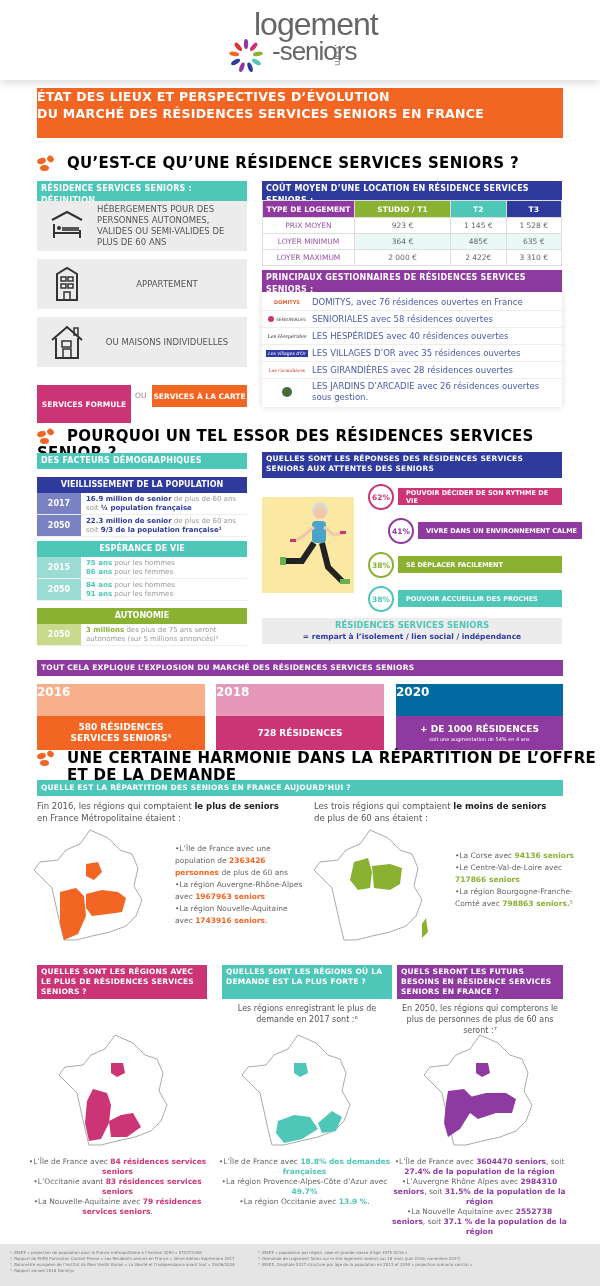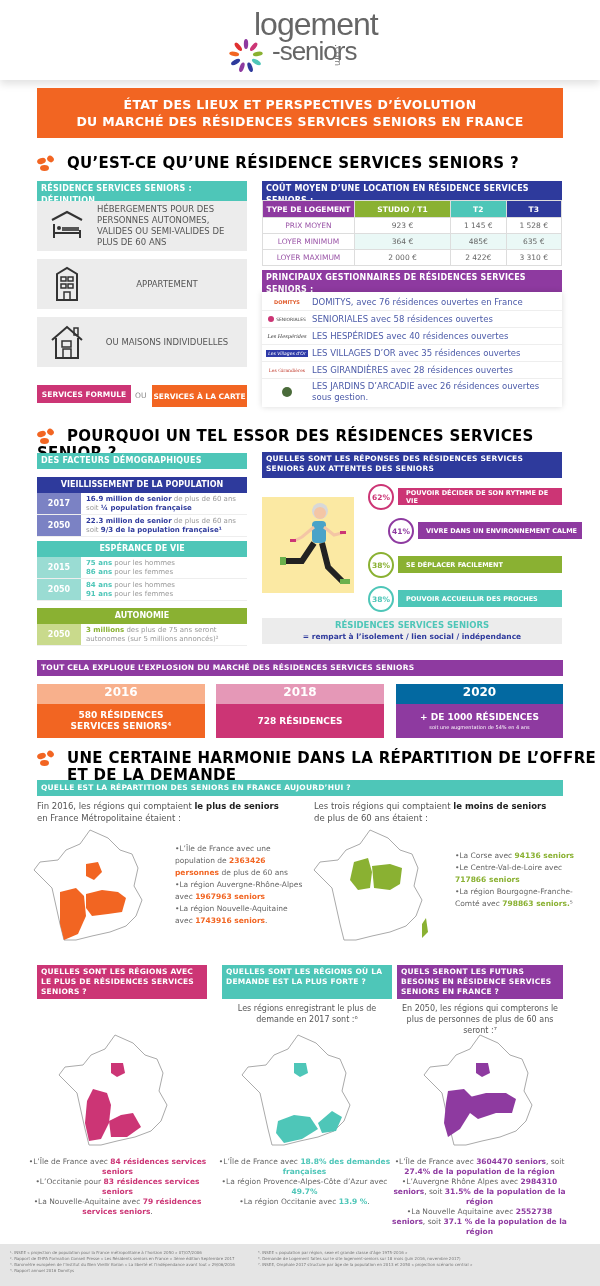--- a/index.html
+++ b/index.html
@@ -9,7 +9,7 @@
 .logo-text1{left:254px;top:6px;font-family:"Liberation Sans",sans-serif;font-size:32px;color:#666;letter-spacing:-1px;font-weight:300}
 .logo-text2{left:272px;top:36px;font-family:"Liberation Sans",sans-serif;font-size:26px;color:#666;letter-spacing:-1px}
 .logo-com{left:332px;top:38px;font-size:9px;color:#777;transform:rotate(90deg);transform-origin:left top}
-.title-banner{left:37px;top:88px;width:526px;height:50px;background:#f26522;color:#fff;font-weight:bold;font-size:12.5px;text-align:center;line-height:17px;padding-top:8px;letter-spacing:.3px}
+.title-banner{left:37px;top:88px;width:526px;height:50px;background:#f26522;color:#fff;font-weight:bold;font-size:12.5px;text-align:left;line-height:17px;letter-spacing:.3px}
 .h2{font-size:15px;color:#000000;font-weight:bold;letter-spacing:.3px;line-height:17px}
 .leaf{display:inline-block;position:relative;width:22px;height:16px;margin-right:8px;vertical-align:middle}
 .leaf i{position:absolute;background:#f26522;border-radius:50%}

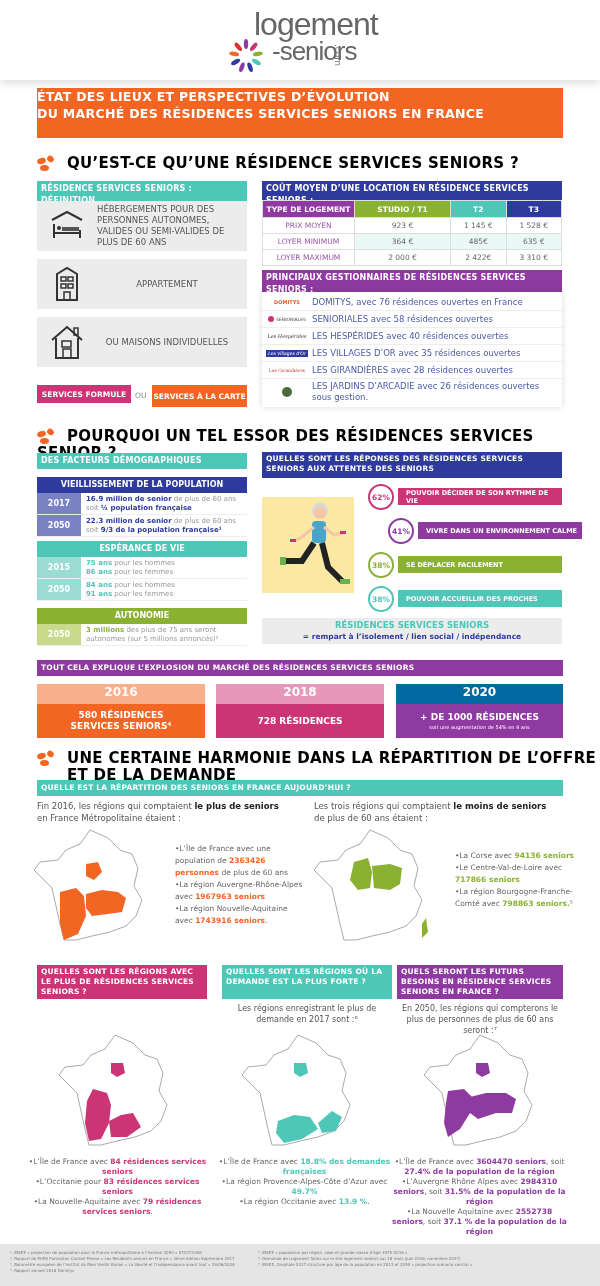--- a/index.html
+++ b/index.html
@@ -118,7 +118,7 @@
   <div class="txt ctr" style="width:140px">OU MAISONS INDIVIDUELLES</div>
 </div>
 
-<div class="abs magenta" style="left:37px;top:385px;width:94px;height:18px;color:#fff;font-weight:bold;font-size:7.5px;display:flex;align-items:center;justify-content:center">SERVICES FORMULE</div>
+<div class="abs magenta" style="left:37px;top:385px;width:94px;height:38px;color:#fff;font-weight:bold;font-size:7.5px;display:flex;align-items:center;justify-content:center">SERVICES FORMULE</div>
 <div class="abs" style="left:135px;top:391px;font-size:7.5px;color:#888">OU</div>
 <div class="abs orange" style="left:152px;top:385px;width:95px;height:22px;color:#fff;font-weight:bold;font-size:7.5px;display:flex;align-items:center;justify-content:center">SERVICES À LA CARTE</div>
 

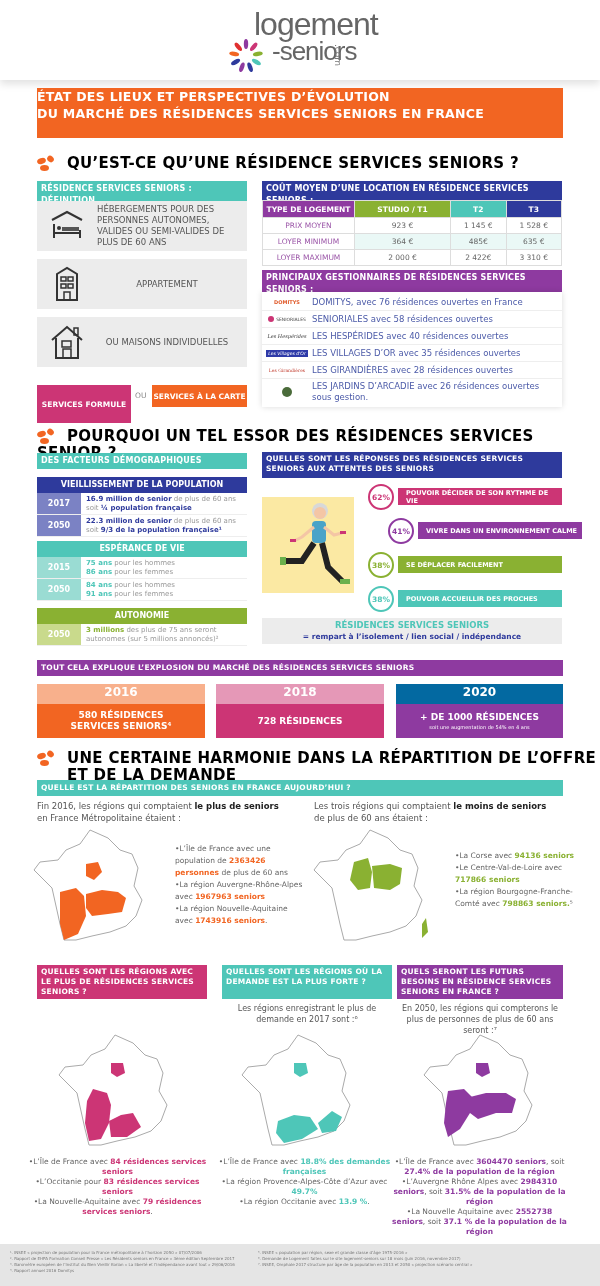--- a/index.html
+++ b/index.html
@@ -33,7 +33,7 @@
 .demo-txt b{font-weight:bold}
 .pct-circle{width:22px;height:22px;border-radius:50%;border:2px solid;background:#fff;font-size:8px;font-weight:bold;display:flex;align-items:center;justify-content:center}
 .pct-bar{height:17px;color:#fff;font-size:6.5px;font-weight:bold;display:flex;align-items:center;padding-left:8px}
-.yearbox .yh{height:20px;color:#fff;font-weight:bold;font-size:12px;text-align:center;line-height:16px}
+.yearbox .yh{height:32px;color:#fff;font-weight:bold;font-size:12px;line-height:16px}
 .yearbox .yb{height:34px;color:#fff;font-weight:bold;font-size:9px;text-align:center;display:flex;flex-direction:column;justify-content:center;line-height:11px}
 .intro{font-size:8.5px;color:#555;line-height:12px}
 .blist{font-size:7.5px;color:#666;line-height:12px}

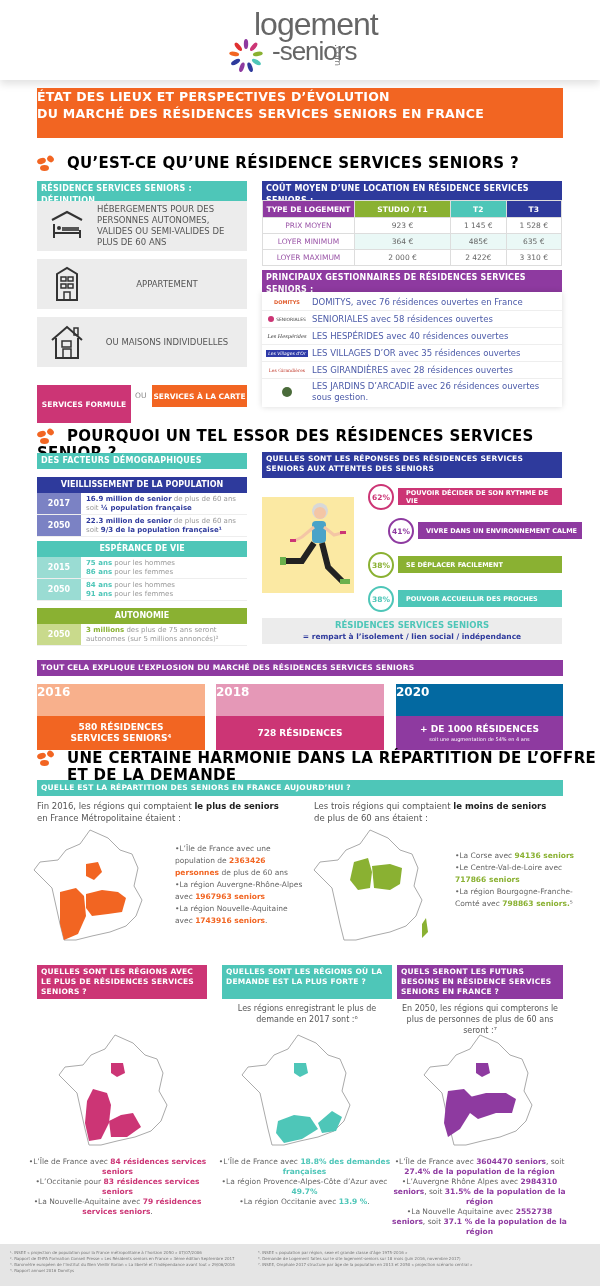--- a/index.html
+++ b/index.html
@@ -383,7 +383,7 @@
 
 <div class="abs blist ctr" style="left:25px;top:1157px;width:185px;line-height:10px">
   <div><span>•L’Île de France avec </span><span class="hl-mg">84 résidences services seniors</span></div>
-  <div><span>•L’Occitanie pour </span><span class="hl-mg">83 résidences services seniors</span></div>
+  <div><span>•L’Occitanie avant </span><span class="hl-mg">83 résidences services seniors</span></div>
   <div><span>•La Nouvelle-Aquitaine avec </span><span class="hl-mg">79 résidences services seniors</span><span>.</span></div>
 </div>
 <div class="abs blist ctr" style="left:212px;top:1157px;width:185px;line-height:10px">

